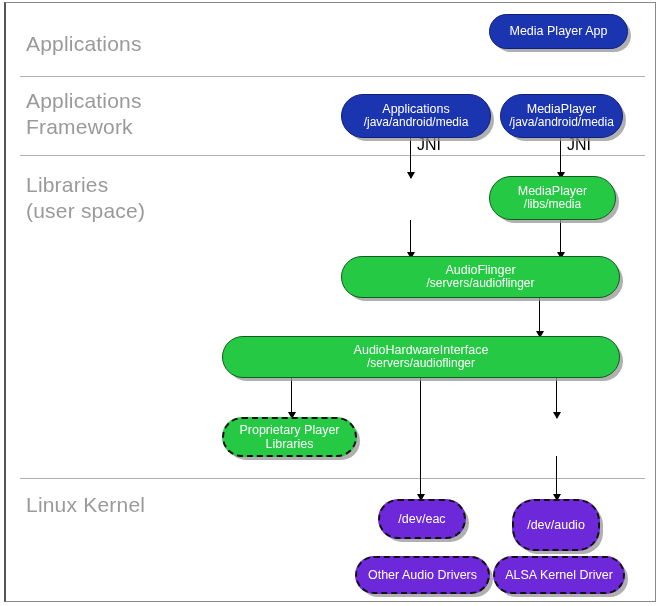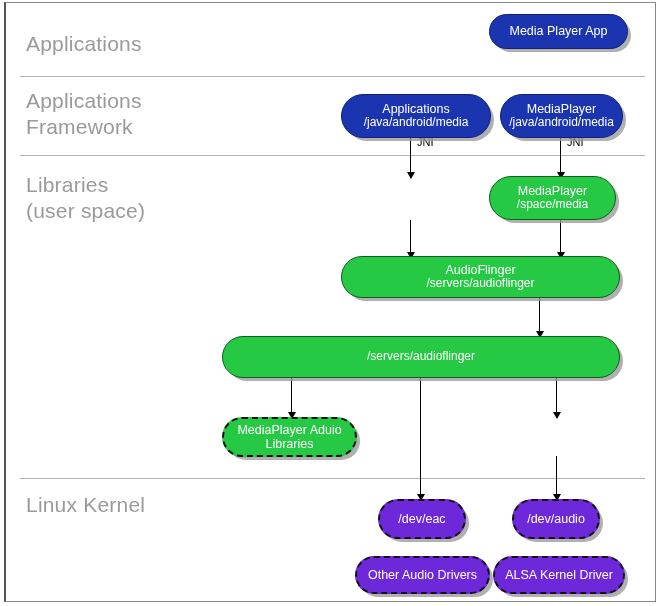--- a/index.html
+++ b/index.html
@@ -98,7 +98,7 @@
   }
   .edge-label {
     position: absolute;
-    font-size: 11px;
+    font-size: 16px;
     color: #000000;
     white-space: nowrap;
   }

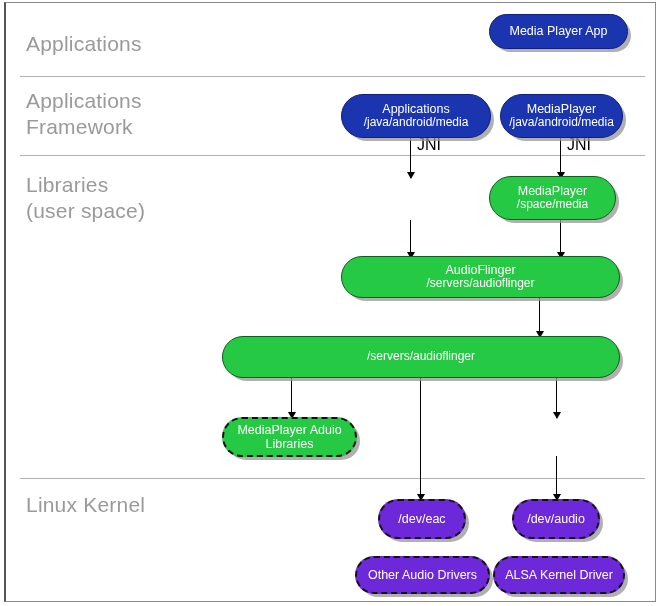--- a/index.html
+++ b/index.html
@@ -168,7 +168,7 @@
 
   <div class="node green" style="left:489px; top:176px; width:127px; height:44px;">
     <span class="t1">MediaPlayer</span>
-    <span class="t2">/space/media</span>
+    <span class="t2">/libs/media</span>
   </div>
 
   <div class="node green" style="left:341px; top:256px; width:279px; height:42px;">

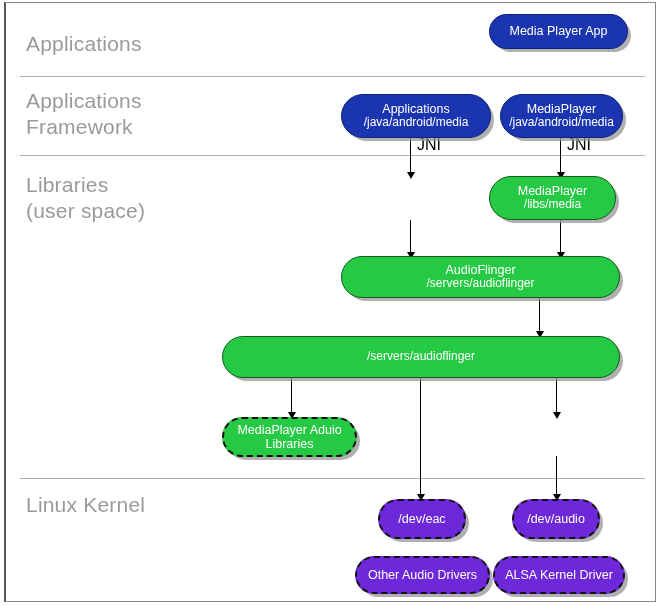--- a/index.html
+++ b/index.html
@@ -177,6 +177,7 @@
   </div>
 
   <div class="node green" style="left:222px; top:336px; width:398px; height:42px;">
+    <span class="t1">AudioHardwareInterface</span>
     <span class="t2">/servers/audioflinger</span>
   </div>
 

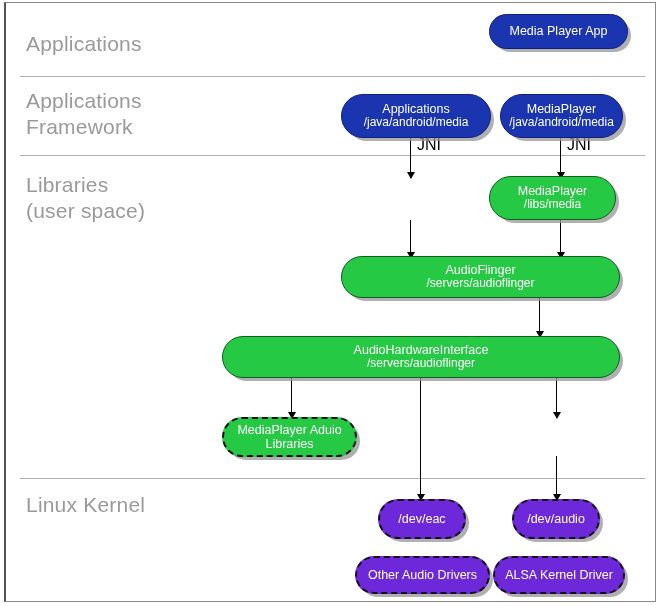--- a/index.html
+++ b/index.html
@@ -182,7 +182,7 @@
   </div>
 
   <div class="node green-dashed" style="left:222px; top:417px; width:135px; height:40px;">
-    <span class="t1">MediaPlayer Aduio</span>
+    <span class="t1">Proprietary Player</span>
     <span class="t1">Libraries</span>
   </div>
 

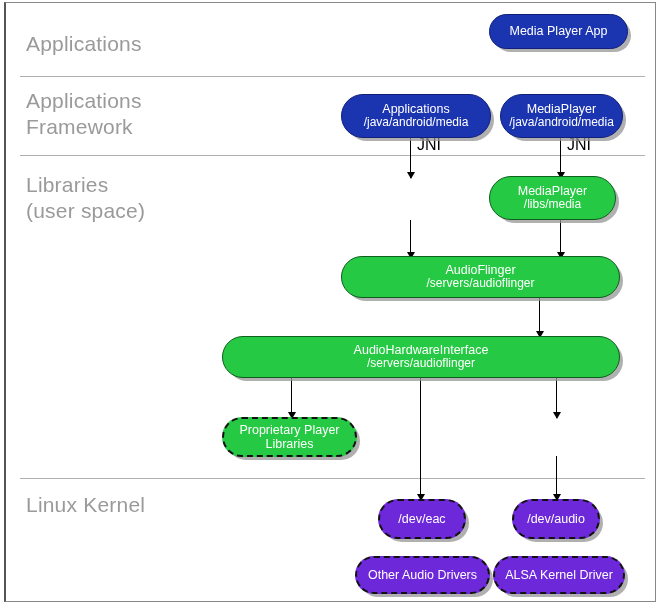--- a/index.html
+++ b/index.html
@@ -191,7 +191,7 @@
     <span class="t1">/dev/eac</span>
   </div>
 
-  <div class="node red-dashed" style="left:512px; top:499px; width:88px; height:40px;">
+  <div class="node red-dashed" style="left:512px; top:499px; width:88px; height:52px;">
     <span class="t1">/dev/audio</span>
   </div>
 

